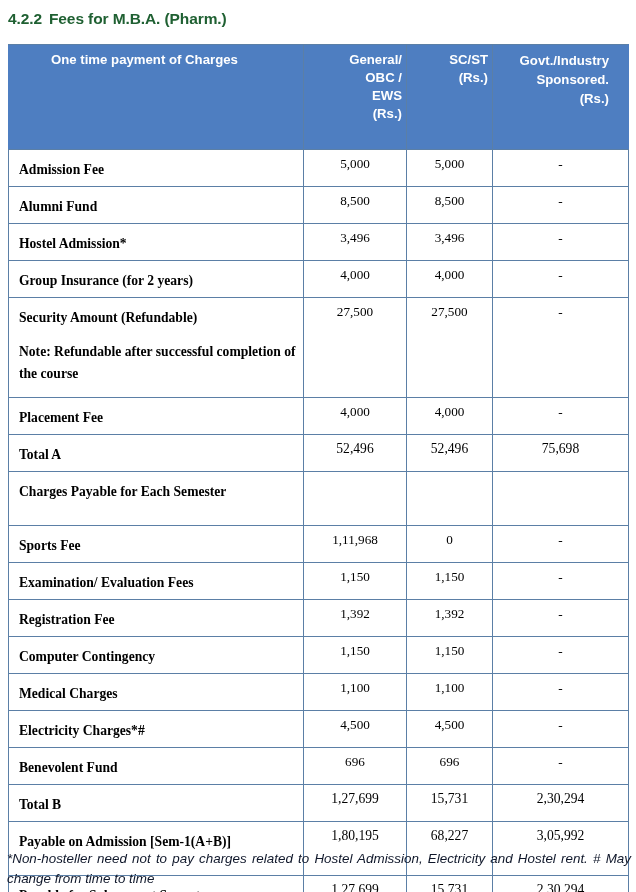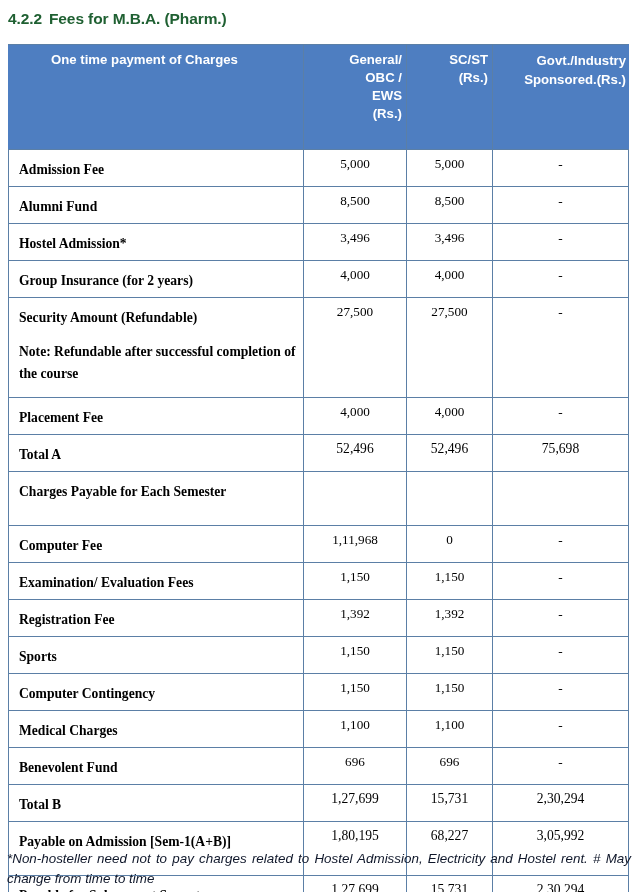--- a/index.html
+++ b/index.html
@@ -77,7 +77,7 @@
   }
   th.col-last {
     border-right-color: #4e7ec1;
-    padding: 6px 2px;
+    padding: 6px 19px;
     line-height: 19px;
   }
 

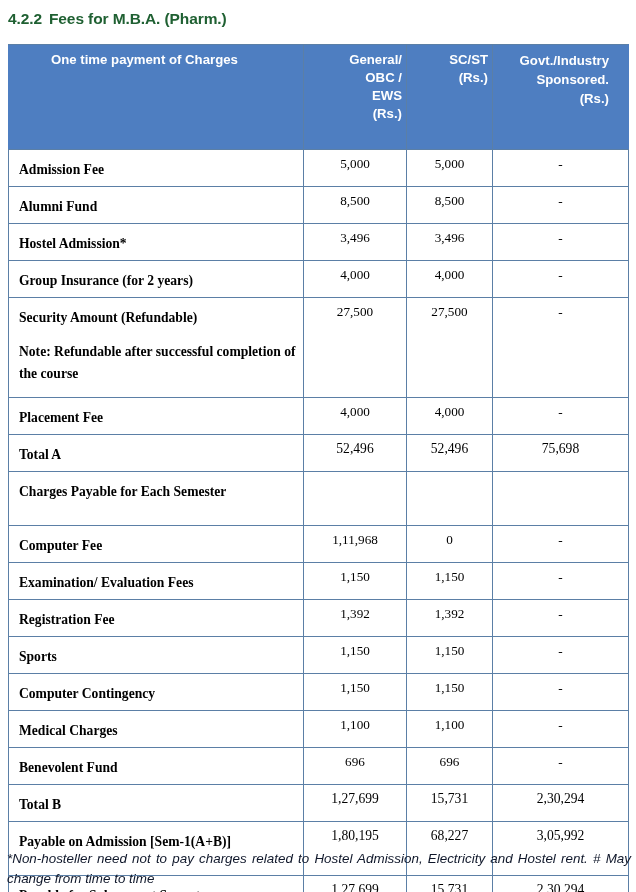--- a/index.html
+++ b/index.html
@@ -222,7 +222,7 @@
           <td class="c-num"></td>
         </tr>
         <tr class="h-std">
-          <td class="c-label"><span>Computer Fee</span></td>
+          <td class="c-label"><span>Sports Fee</span></td>
           <td class="c-num">1,11,968</td>
           <td class="c-num">0</td>
           <td class="c-num dash">-</td>

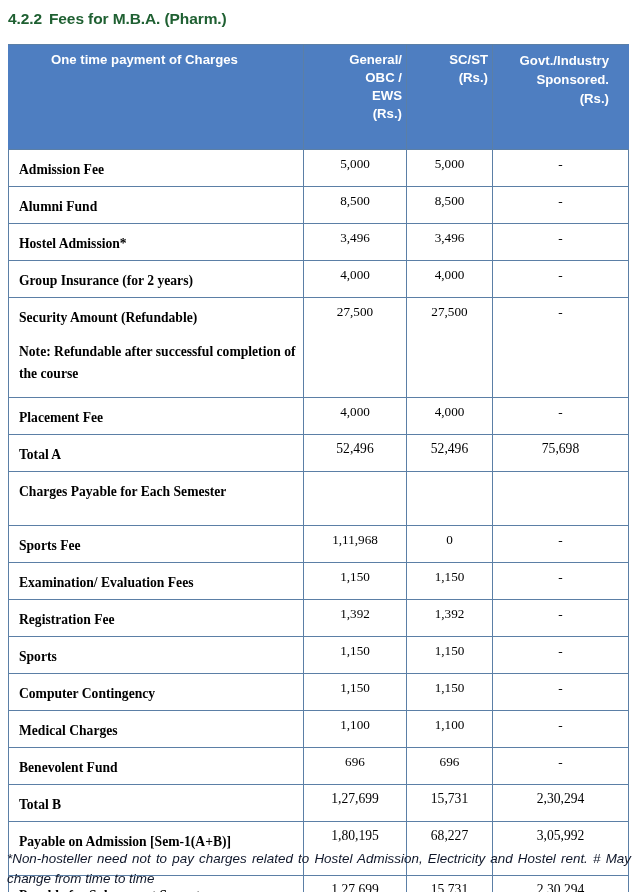--- a/index.html
+++ b/index.html
@@ -240,12 +240,6 @@
           <td class="c-num dash">-</td>
         </tr>
         <tr class="h-std">
-          <td class="c-label"><span>Sports</span></td>
-          <td class="c-num">1,150</td>
-          <td class="c-num">1,150</td>
-          <td class="c-num dash">-</td>
-        </tr>
-        <tr class="h-std">
           <td class="c-label"><span>Computer Contingency</span></td>
           <td class="c-num">1,150</td>
           <td class="c-num">1,150</td>

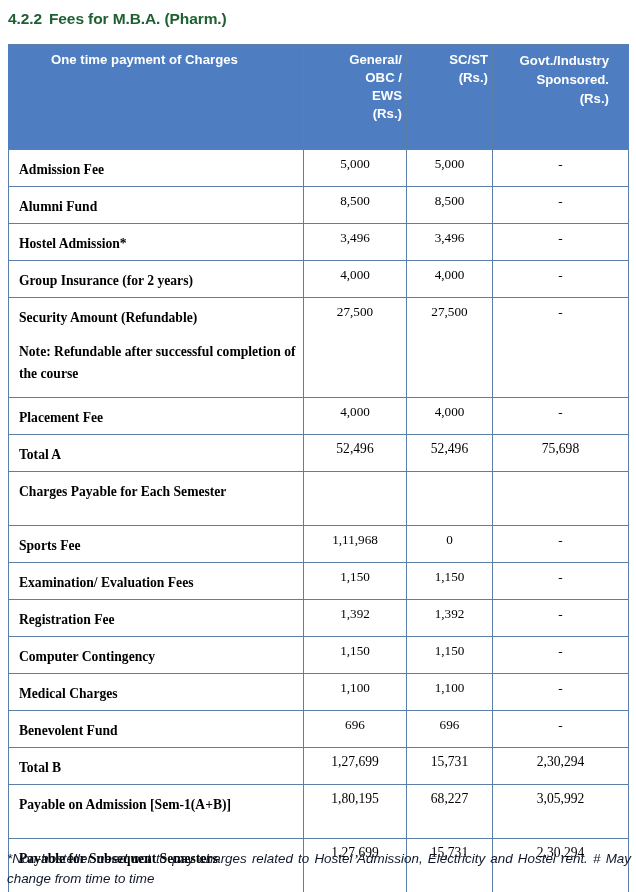--- a/index.html
+++ b/index.html
@@ -252,6 +252,12 @@
           <td class="c-num dash">-</td>
         </tr>
         <tr class="h-std">
+          <td class="c-label"><span>Electricity Charges*#</span></td>
+          <td class="c-num">4,500</td>
+          <td class="c-num">4,500</td>
+          <td class="c-num dash">-</td>
+        </tr>
+        <tr class="h-std">
           <td class="c-label"><span>Benevolent Fund</span></td>
           <td class="c-num">696</td>
           <td class="c-num">696</td>

